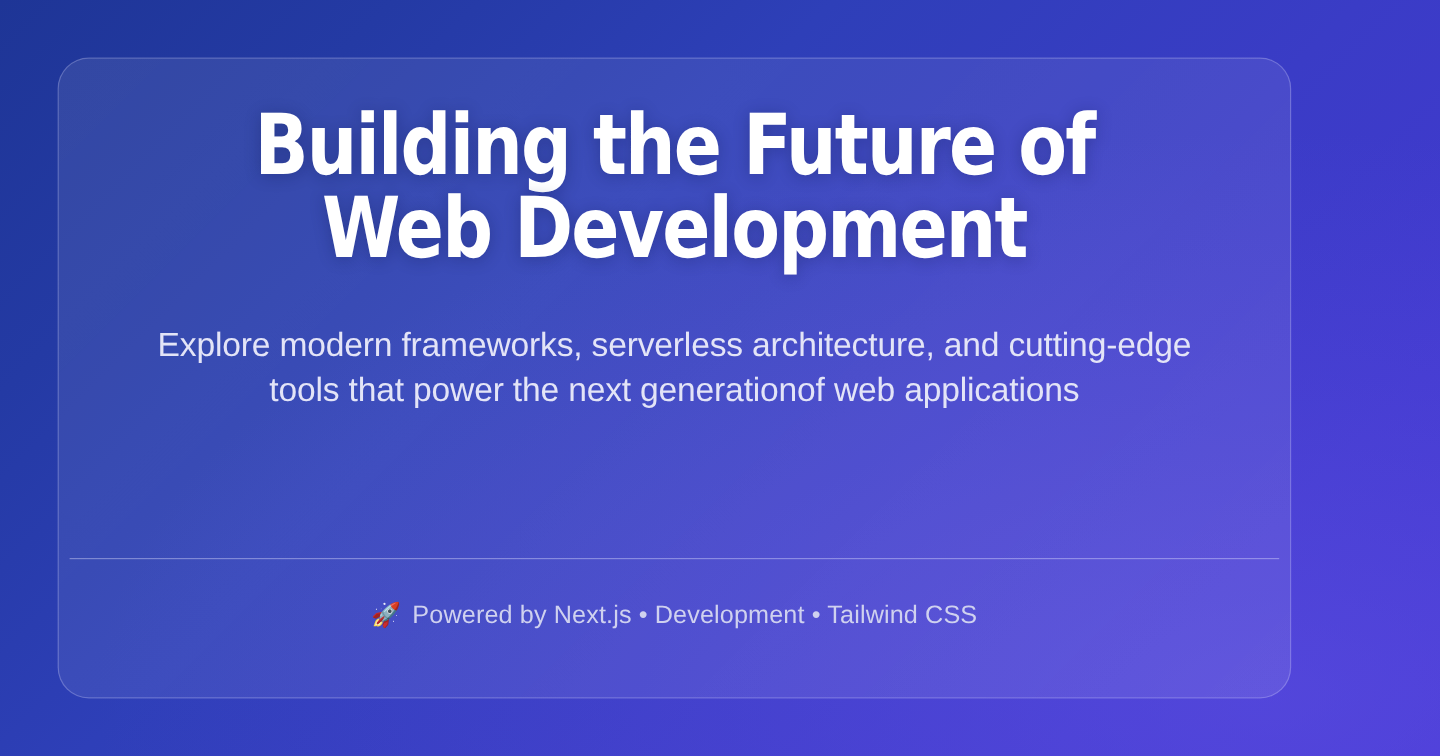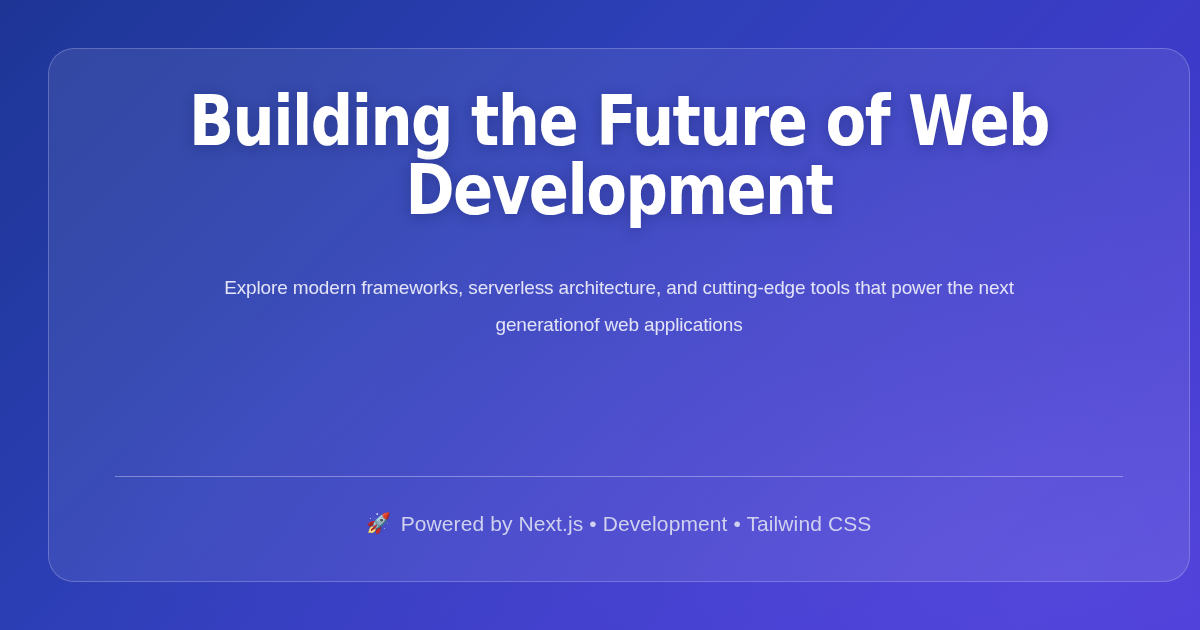--- a/index.html
+++ b/index.html
@@ -52,7 +52,7 @@
     position: absolute;
     left: 48px;
     top: 48px;
-    width: 1142px;
+    width: 1028px;
     height: 534px;
     box-sizing: border-box;
     border-radius: 26px;
@@ -62,7 +62,7 @@
         rgba(255, 255, 255, 0.085) 0%,
         rgba(255, 255, 255, 0.070) 45%,
         rgba(255, 255, 255, 0.095) 100%);
-    padding: 38px 56px 0 56px;
+    padding: 38px 56px 11px 56px;
     display: flex;
     flex-direction: column;
     align-items: center;

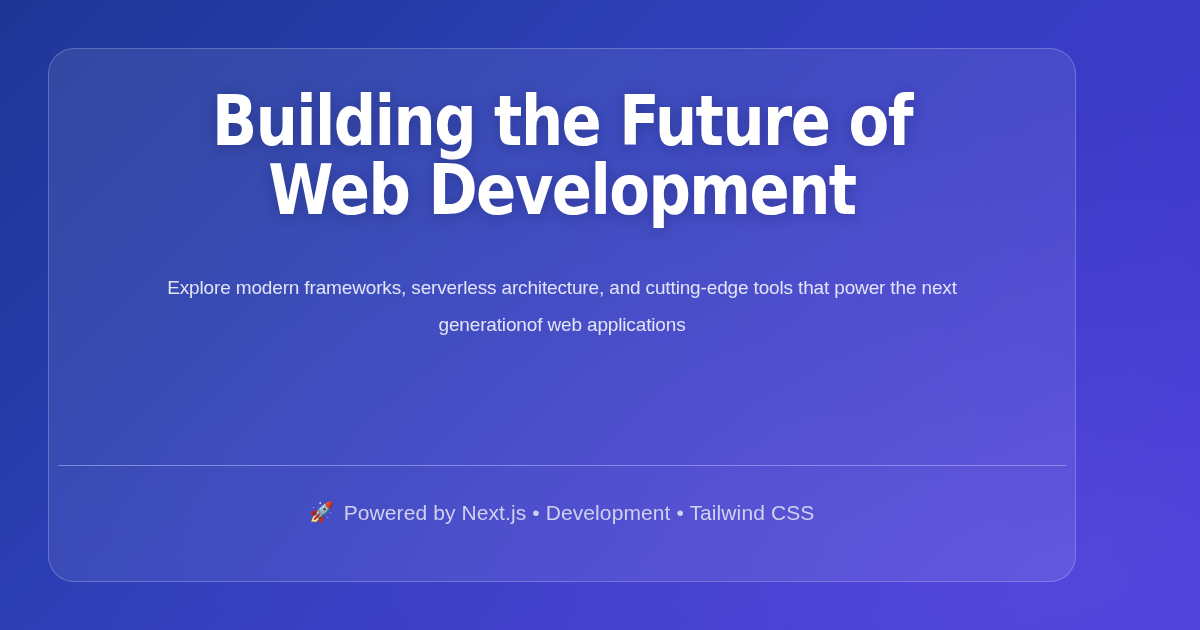--- a/index.html
+++ b/index.html
@@ -97,7 +97,7 @@
     color: #e3e4f7;
     font-family: "Liberation Sans", sans-serif;
     font-weight: 400;
-    font-size: 19px;
+    font-size: 28px;
     line-height: 37px;
     letter-spacing: -0.15px;
   }

